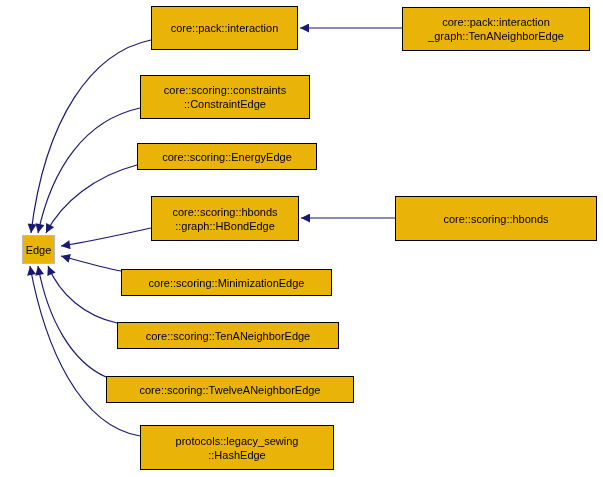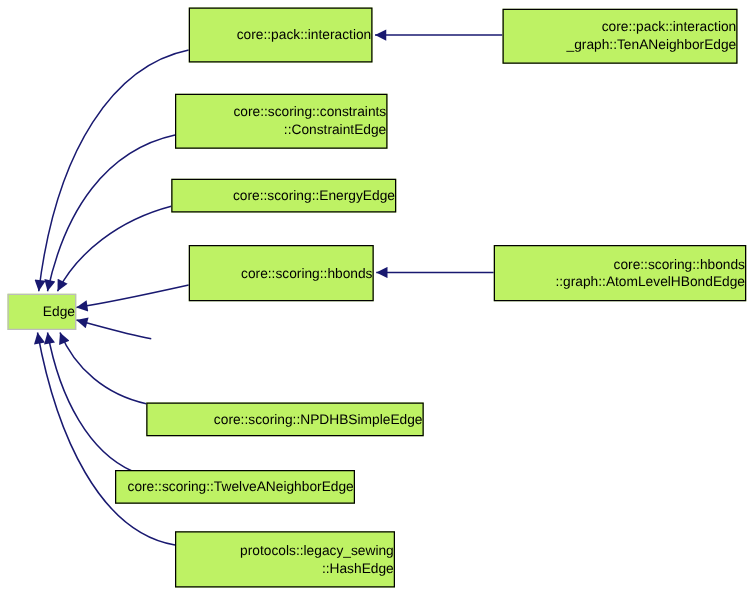--- a/index.html
+++ b/index.html
@@ -15,14 +15,14 @@
   .node{
     position:absolute;
     box-sizing:border-box;
-    background:#bef264;
+    background:#eab308;
     border:1px solid var(--node-border,#000000);
     color:var(--text,#000000);
     font-size:11px;
     line-height:14px;
     display:flex;
     flex-direction:column;
-    align-items:flex-end;
+    align-items:center;
     justify-content:center;
     text-align:center;
     white-space:nowrap;

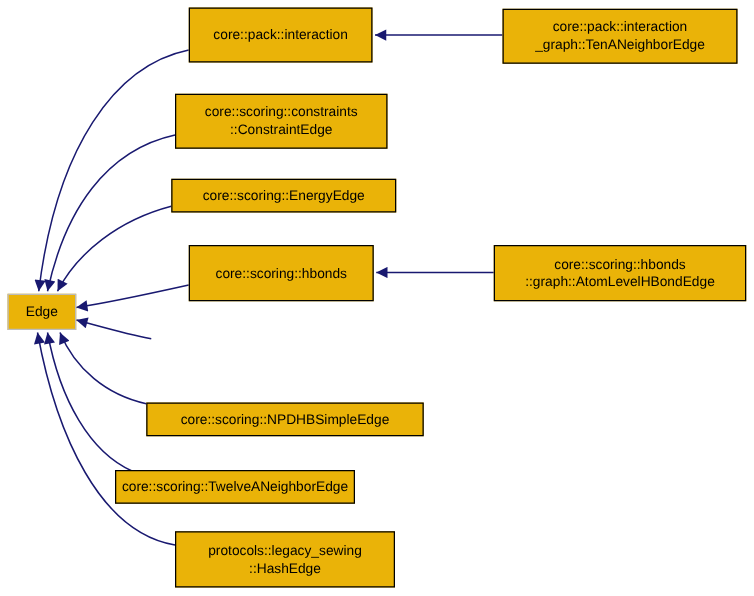--- a/index.html
+++ b/index.html
@@ -80,6 +80,7 @@
 
   <div class="node" style="left:151px;top:196px;width:148px;height:45px">
     <span>core::scoring::hbonds</span>
+    <span>::graph::HBondEdge</span>
   </div>
 
   <div class="node" style="left:395px;top:196px;width:202px;height:45px">

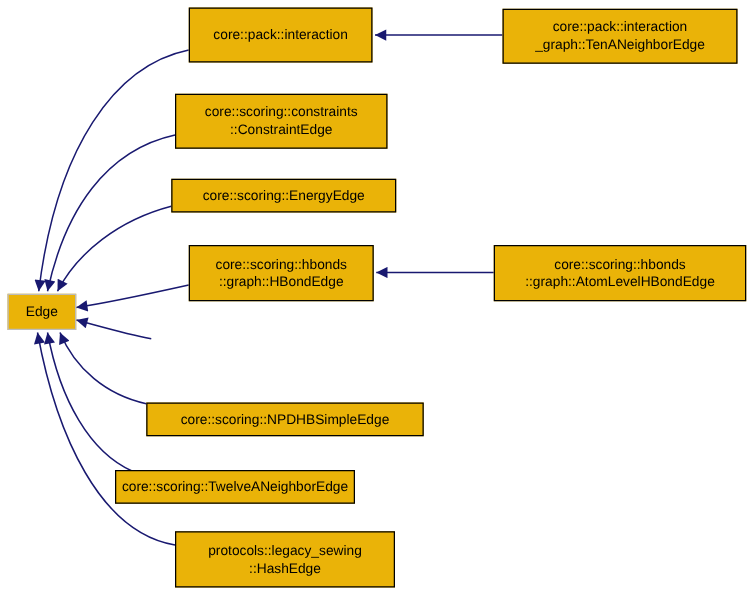--- a/index.html
+++ b/index.html
@@ -85,7 +85,6 @@
 
   <div class="node" style="left:395px;top:196px;width:202px;height:45px">
     <span>core::scoring::hbonds</span>
-    <span>::graph::AtomLevelHBondEdge</span>
   </div>
 
 

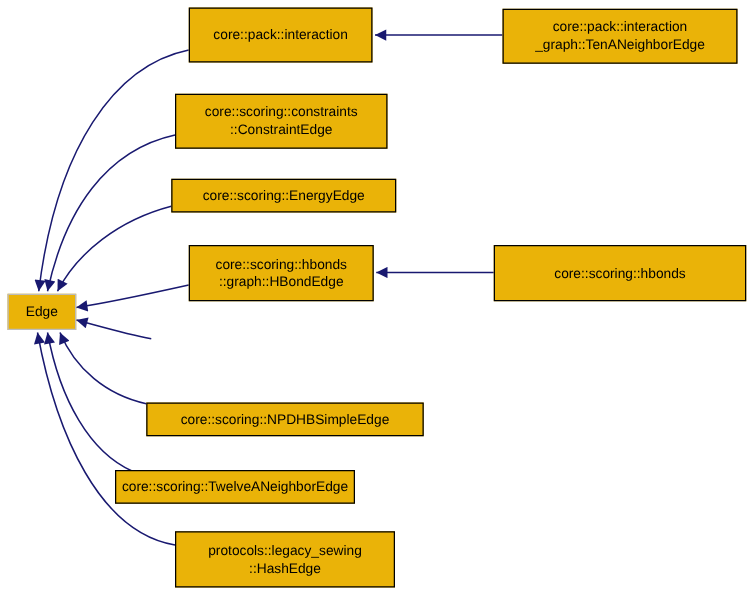--- a/index.html
+++ b/index.html
@@ -56,7 +56,7 @@
     <path class="curve" d="M395,218 L301,218" marker-end="url(#arrowhead)"></path>
   </svg>
 
-  <div class="node base" style="left:6px;top:235px;width:55px;height:29px">
+  <div class="node base" style="left:22px;top:235px;width:33px;height:29px">
     <span>Edge</span>
   </div>
 

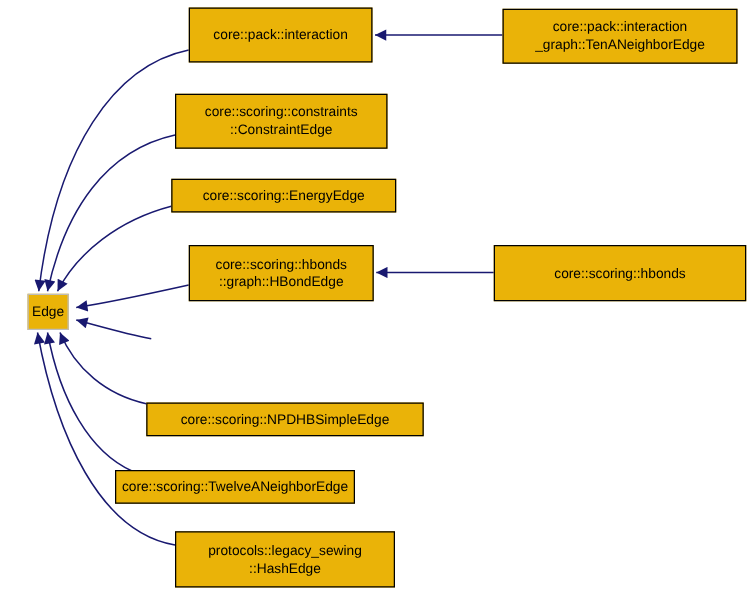--- a/index.html
+++ b/index.html
@@ -87,6 +87,9 @@
     <span>core::scoring::hbonds</span>
   </div>
 
+  <div class="node" style="left:121px;top:269px;width:211px;height:27px">
+    <span>core::scoring::MinimizationEdge</span>
+  </div>
 
   <div class="node" style="left:117px;top:322px;width:222px;height:27px">
     <span>core::scoring::NPDHBSimpleEdge</span>

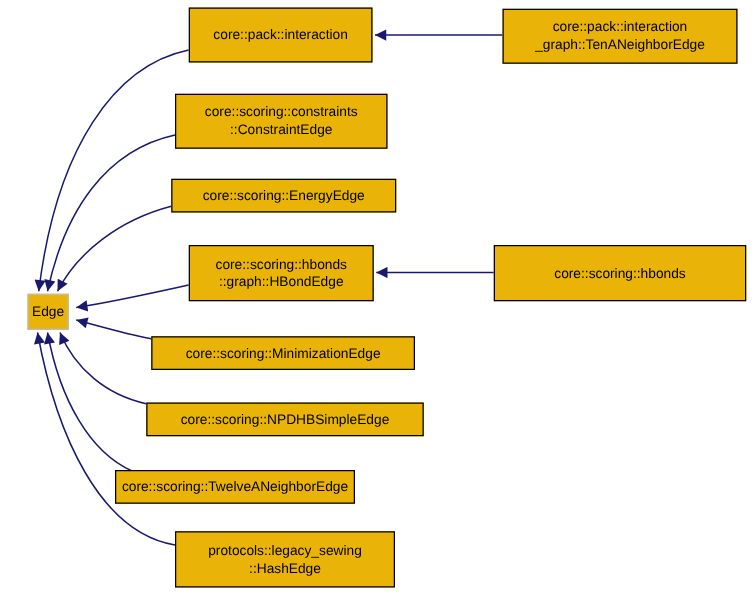--- a/index.html
+++ b/index.html
@@ -92,7 +92,7 @@
   </div>
 
   <div class="node" style="left:117px;top:322px;width:222px;height:27px">
-    <span>core::scoring::NPDHBSimpleEdge</span>
+    <span>core::scoring::TenANeighborEdge</span>
   </div>
 
   <div class="node" style="left:92px;top:376px;width:192px;height:27px">

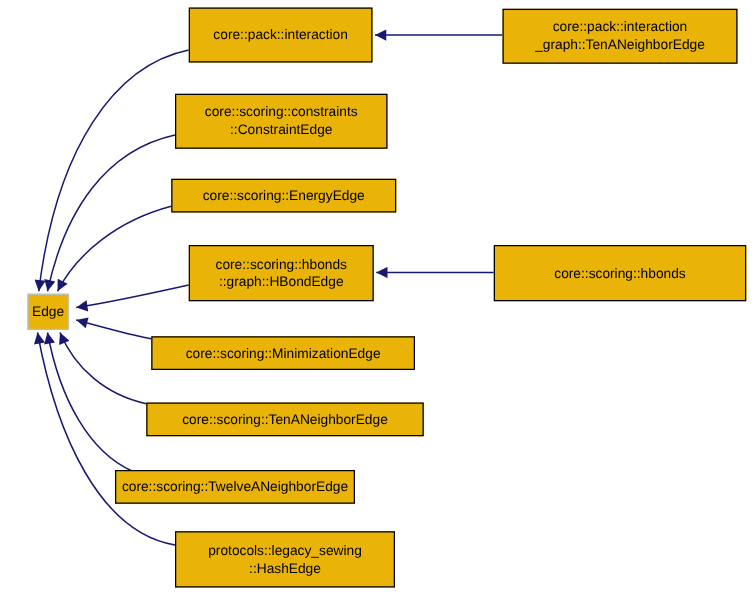--- a/index.html
+++ b/index.html
@@ -95,7 +95,7 @@
     <span>core::scoring::TenANeighborEdge</span>
   </div>
 
-  <div class="node" style="left:92px;top:376px;width:192px;height:27px">
+  <div class="node" style="left:106px;top:376px;width:248px;height:27px">
     <span>core::scoring::TwelveANeighborEdge</span>
   </div>
 

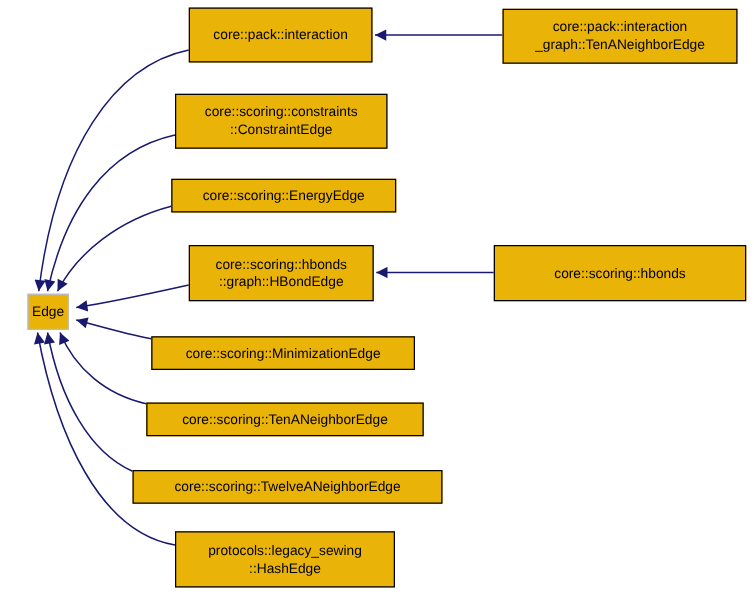--- a/index.html
+++ b/index.html
@@ -99,7 +99,7 @@
     <span>core::scoring::TwelveANeighborEdge</span>
   </div>
 
-  <div class="node" style="left:140px;top:425px;width:176px;height:45px">
+  <div class="node" style="left:140px;top:425px;width:194px;height:45px">
     <span>protocols::legacy_sewing</span>
     <span>::HashEdge</span>
   </div>

